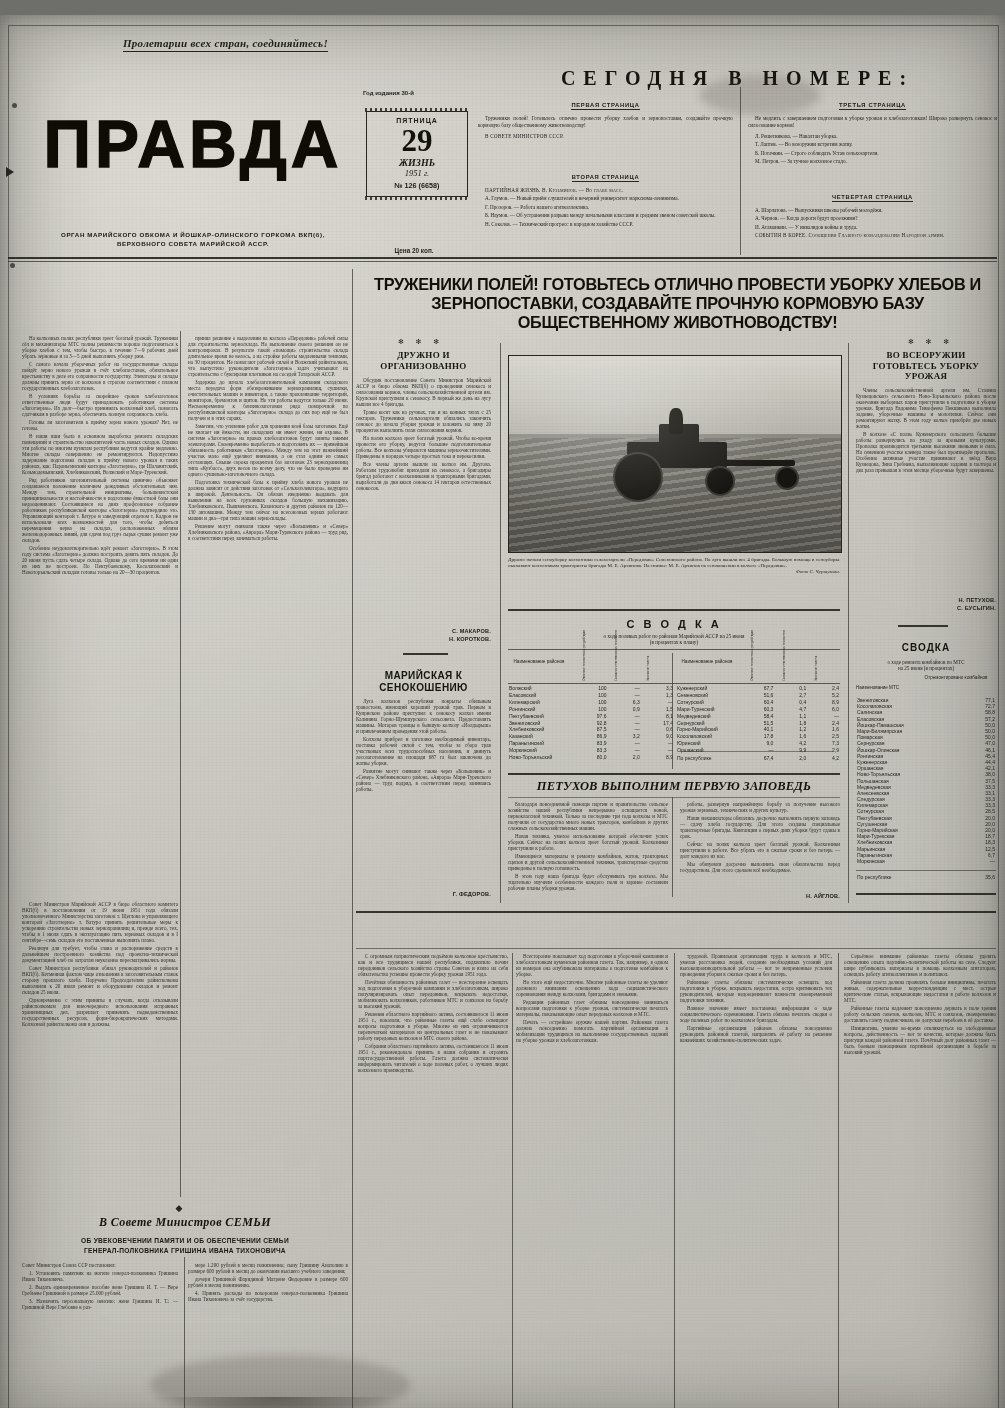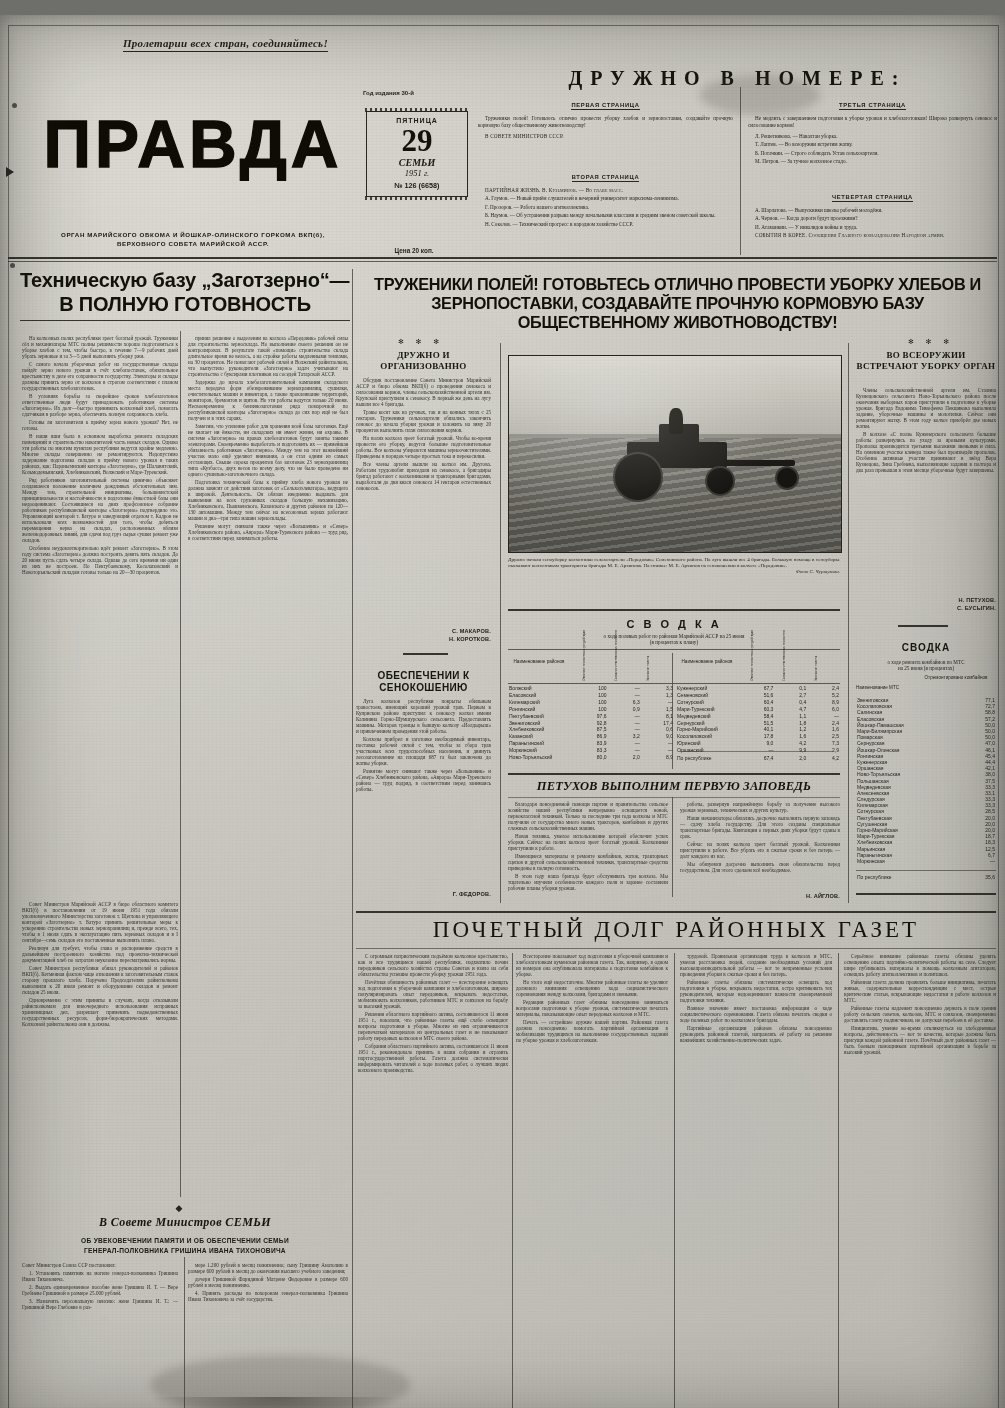--- a/index.html
+++ b/index.html
@@ -203,7 +203,7 @@
       <div class="price" style="position:absolute;left:358px;top:222px;width:96px;">Цена 20 коп.</div>
 
       <div style="position:absolute;left:470px;top:42px;width:519px;">
-        <div class="today-title">ДРУЖНО В НОМЕРЕ:</div>
+        <div class="today-title">СЕГОДНЯ В НОМЕРЕ:</div>
       </div>
 
       <div style="position:absolute;left:470px;top:68px;width:255px;">

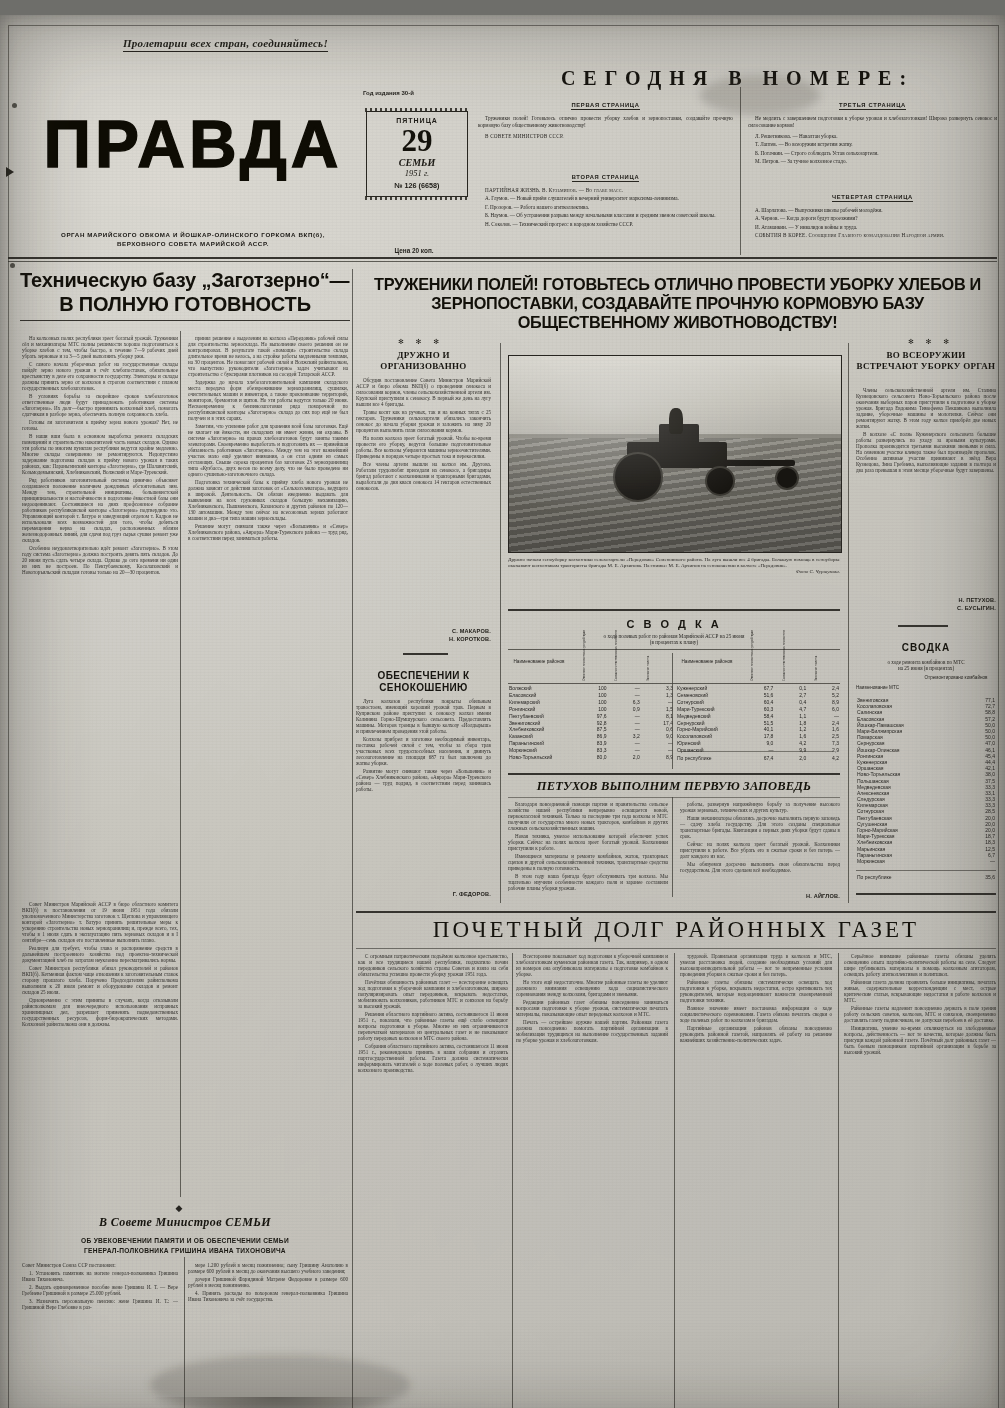--- a/index.html
+++ b/index.html
@@ -196,7 +196,7 @@
       <div class="datebox" style="position:absolute;left:358px;top:86px;width:96px;">
         <div class="dow">ПЯТНИЦА</div>
         <div class="dnum">29</div>
-        <div class="dmon">СЕМЬИ</div>
+        <div class="dmon">ЖИЗНЬ</div>
         <div class="dyear">1951 г.</div>
         <div class="dnumber">№ 126 (6658)</div>
       </div>

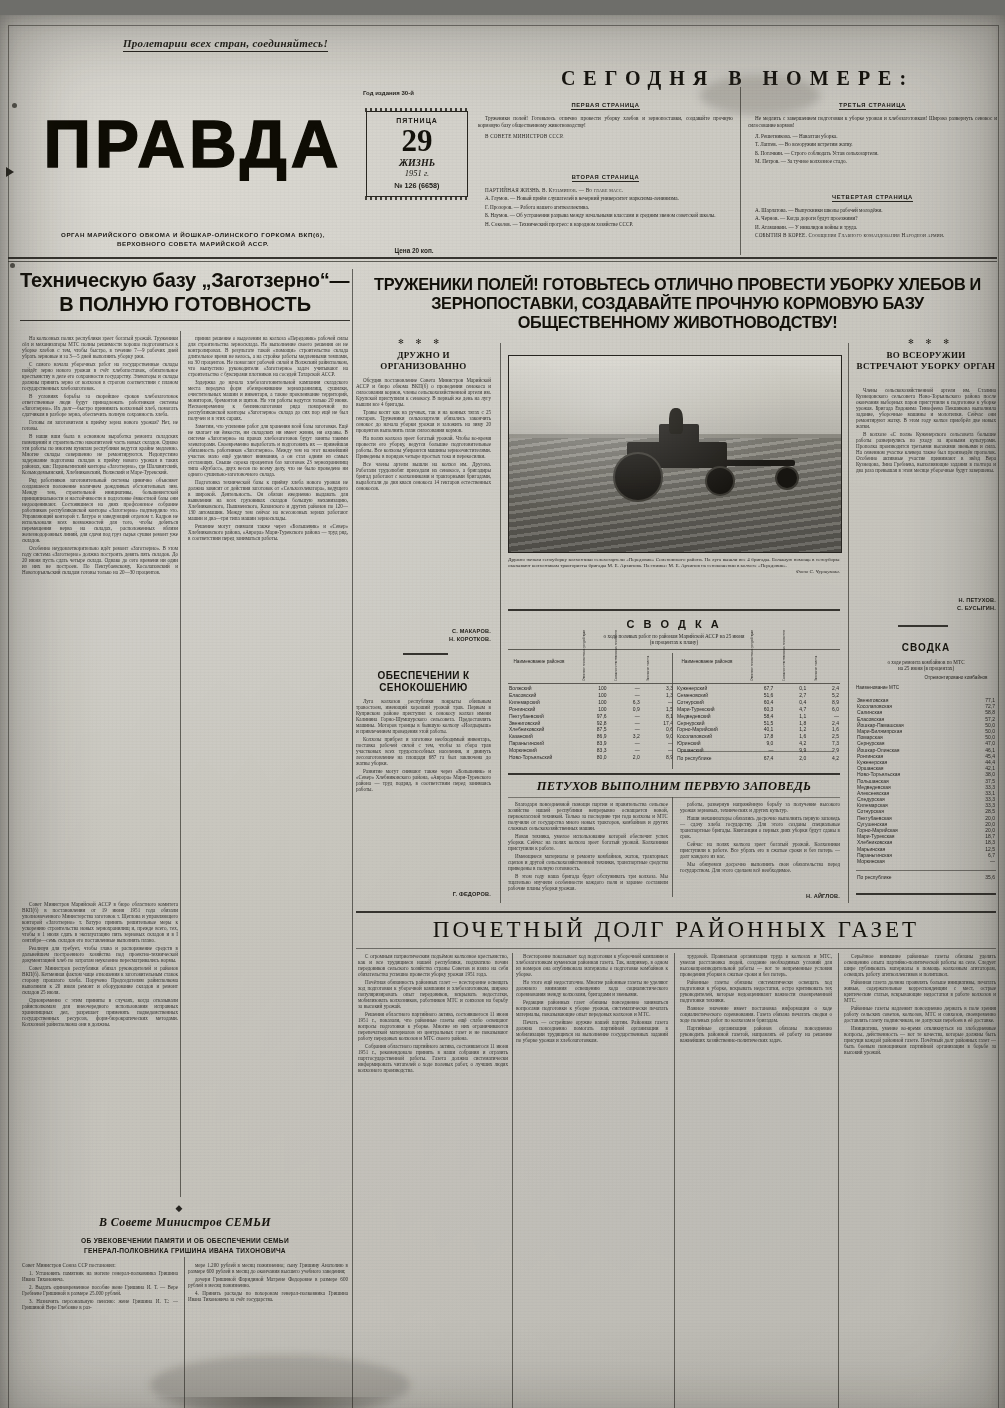--- a/index.html
+++ b/index.html
@@ -252,11 +252,6 @@
     <div class="rule thick" style="position:absolute;left:0;top:232px;width:989px;"></div>
     <div class="rule hair" style="position:absolute;left:0;top:236px;width:989px;"></div>
 
-    <div style="position:absolute;left:12px;top:244px;width:330px;">
-      <div class="h-left" style="text-align:left;">Техническую базу „Заготзерно“—</div>
-      <div class="h-left" style="text-align:center;margin-top:2px;">В ПОЛНУЮ ГОТОВНОСТЬ</div>
-      <div class="rule" style="margin-top:5px;"></div>
-    </div>
 
     <div class="body-col" style="position:absolute;left:14px;top:310px;width:156px;height:560px;overflow:hidden;">
       <p>На колхозных полях республики зреет богатый урожай. Труженики сёл и механизаторы МТС полны решимости хорошо подготовиться к уборке хлебов с тем, чтобы быстро, в течение 7—9 рабочих дней убрать зерновые и за 3—5 дней выполнить уборку ржи.</p>

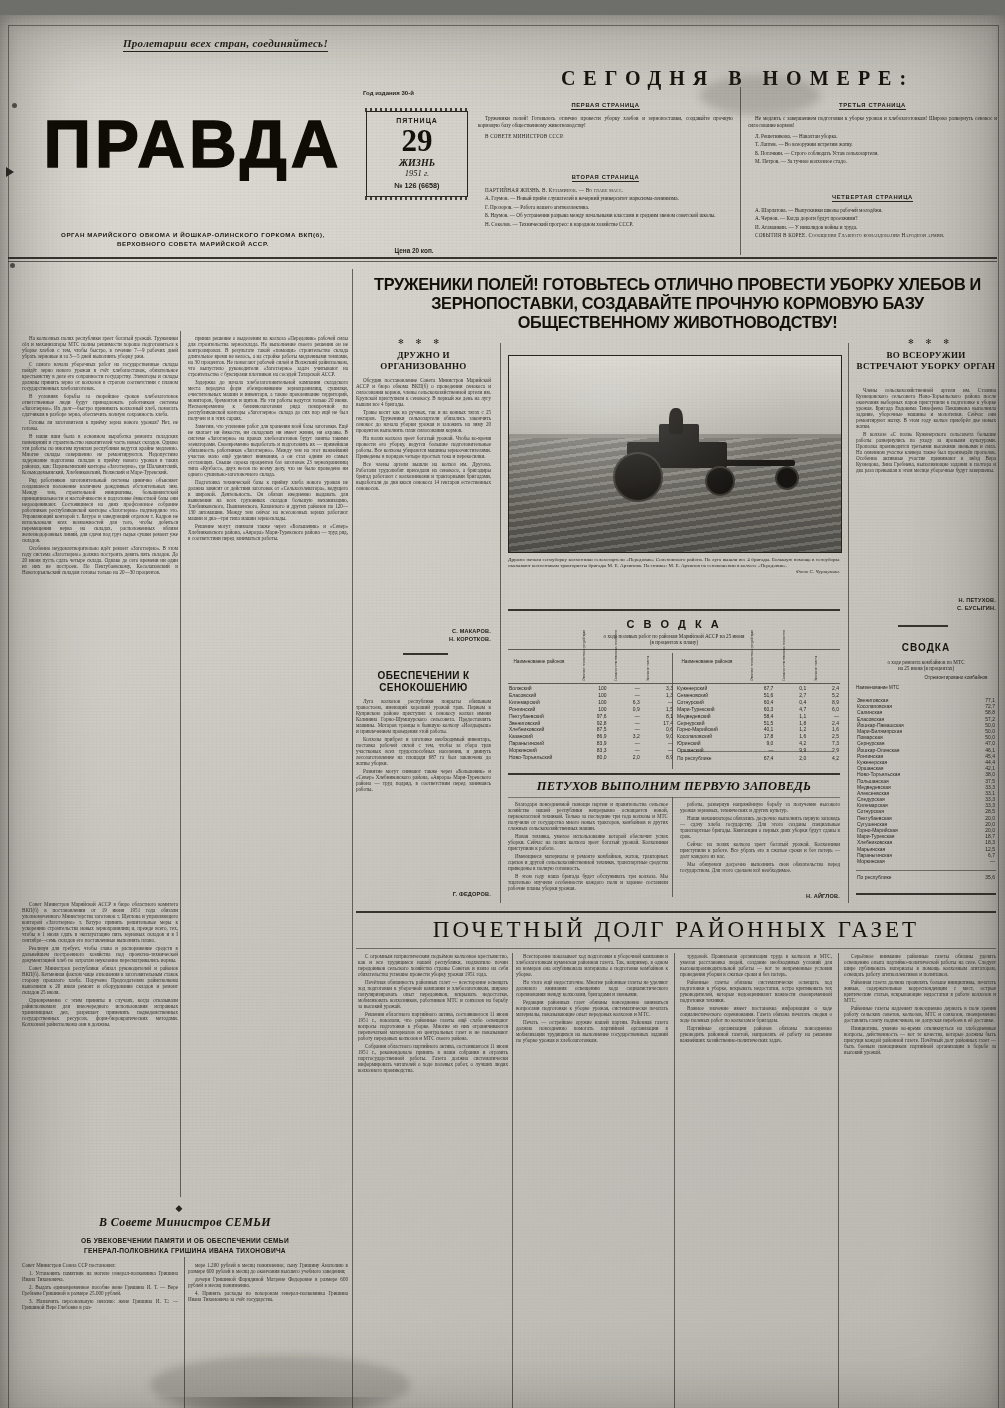--- a/index.html
+++ b/index.html
@@ -533,7 +533,7 @@
     </div>
     <div class="sig" style="position:absolute;left:672px;top:868px;width:160px;">Н. АЙГЛОВ.</div>
 
-    <div class="sub-h" style="position:absolute;left:848px;top:325px;width:140px;">ВО ВСЕОРУЖИИ ВСТРЕЧАЮТ УБОРКУ ОРГАН</div>
+    <div class="sub-h" style="position:absolute;left:848px;top:325px;width:140px;">ВО ВСЕОРУЖИИ ГОТОВЬТЕСЬ УБОРКУ УРОЖАЯ</div>
     <div class="body-col" style="position:absolute;left:848px;top:362px;width:140px;height:205px;overflow:hidden;">
       <p>Члены сельскохозяйственной артели им. Сталина Кузнецовского сельсовета Ново-Торъяльского района после окончания выборных паров приступили к подготовке к уборке урожая. Бригада Евдокима Тимофеева Пекшикова выполнила задание, уборочные машины и молотилки. Сейчас они ремонтируют жатку. В этом году колхоз приобрёл две новых жатки.</p>
       <p>В колхозе «С поля» Куженерского сельсовета большие работы развернулись по уходу за яровыми культурами. Прополка производится третьими высокими звеньями и сила. На семенном участке клевера также был произведён прополок. Особенно активные участие принимают в звёзд Вера Кузнецова, Зина Гребнева, выполняющие задания в полтора и два раза превышая в этом месяце уборочные будут завершены.</p>

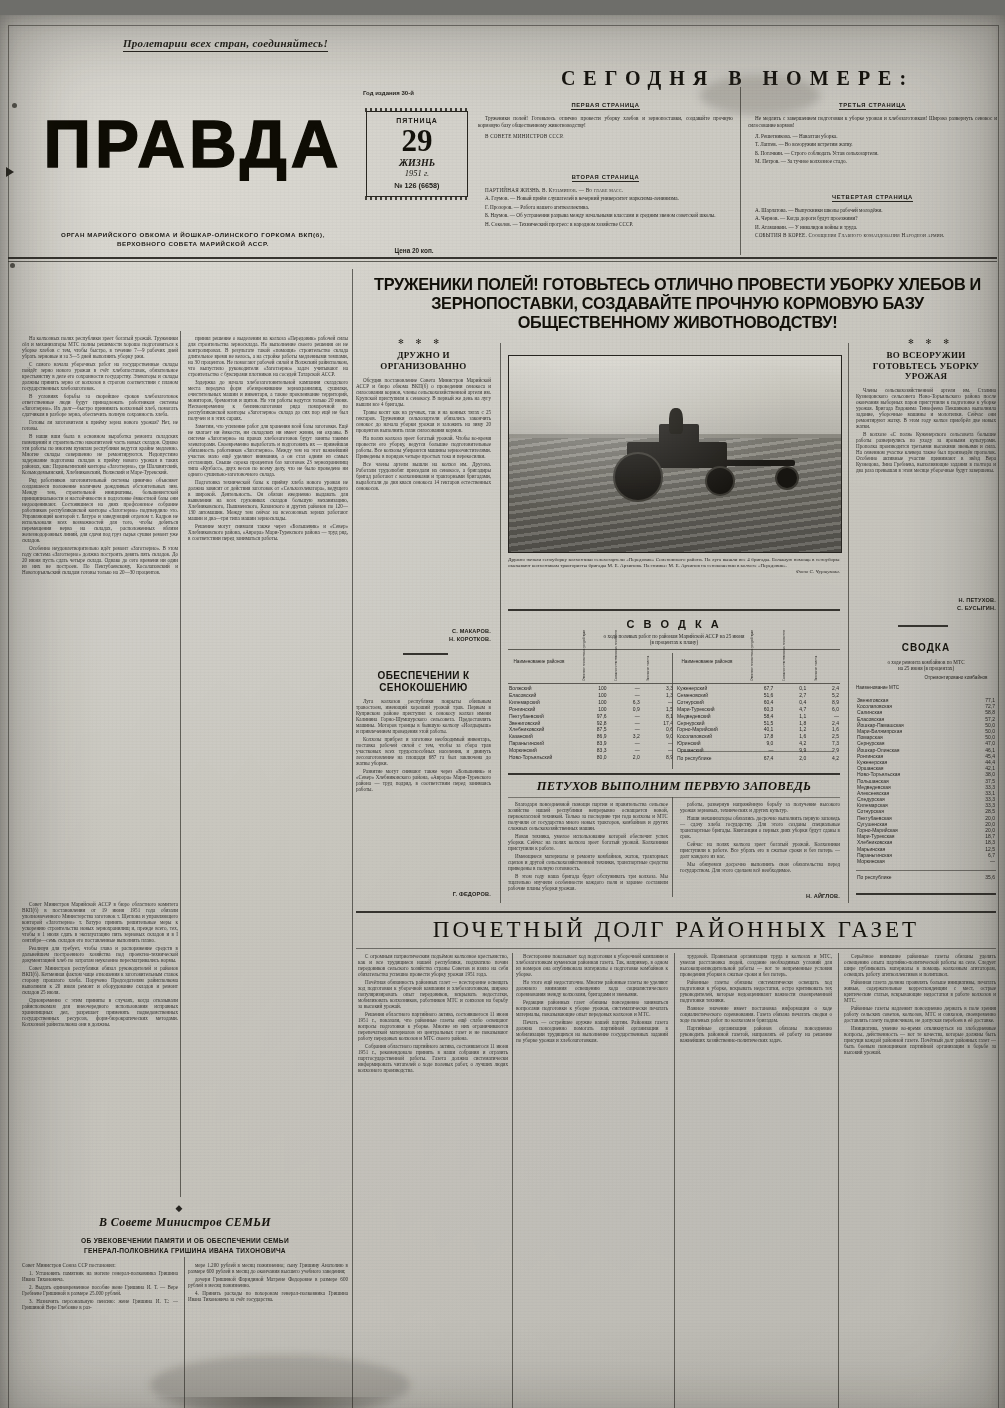--- a/index.html
+++ b/index.html
@@ -312,7 +312,7 @@
 
     <div class="rule" style="position:absolute;left:395px;top:628px;width:45px;height:2px;"></div>
 
-    <div class="sec-h" style="position:absolute;left:348px;top:645px;width:135px;">ОБЕСПЕЧЕНИИ К СЕНОКОШЕНИЮ</div>
+    <div class="sec-h" style="position:absolute;left:348px;top:645px;width:135px;">МАРИЙСКАЯ К СЕНОКОШЕНИЮ</div>
     <div class="body-col" style="position:absolute;left:348px;top:673px;width:135px;height:200px;overflow:hidden;">
       <p>Луга колхозов республики покрыты обильным травостоем, имеющий хороший урожай трав. Первым в Куприском районе приступил к сенокосу колхоз имени Калинина Горно-Шумшурского сельсовета. Предоставлять машины. Моторов троицы в бывшую колхозу «Йолдырыш» и привлечением проведения этой работы.</p>
       <p>Колхозы прибрел и заготовке необходимый инвентарь, поставка рабочей силой с тем, чтобы за сбора трав участковых всех трудоспособных населения, и двинуть лесозаготовление на площади 687 га был заключена до жатвы уборки.</p>

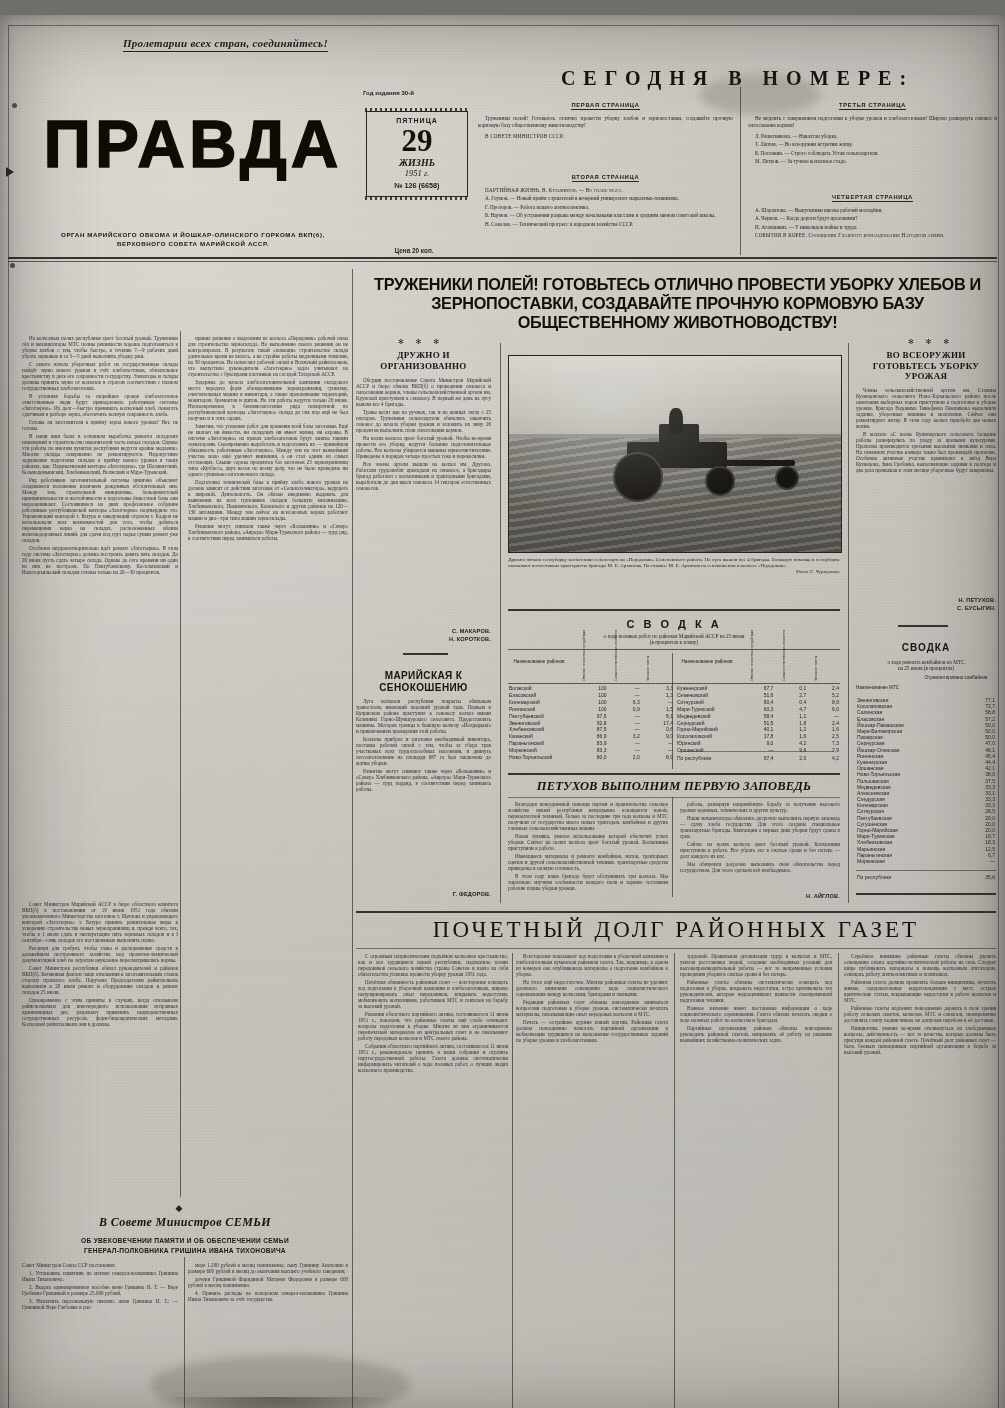--- a/index.html
+++ b/index.html
@@ -678,7 +678,6 @@
     <div class="rule" style="position:absolute;left:848px;top:868px;width:140px;height:2px;"></div>
 
     <div class="rule thick" style="position:absolute;left:348px;top:886px;width:640px;"></div>
-    <div class="big-h" style="position:absolute;left:348px;top:892px;width:640px;">ПОЧЕТНЫЙ ДОЛГ РАЙОННЫХ ГАЗЕТ</div>
     <div class="rule hair" style="position:absolute;left:348px;top:923px;width:640px;opacity:.6;"></div>
 
     <div class="body-col" style="position:absolute;left:350px;top:928px;width:150px;height:455px;overflow:hidden;">

